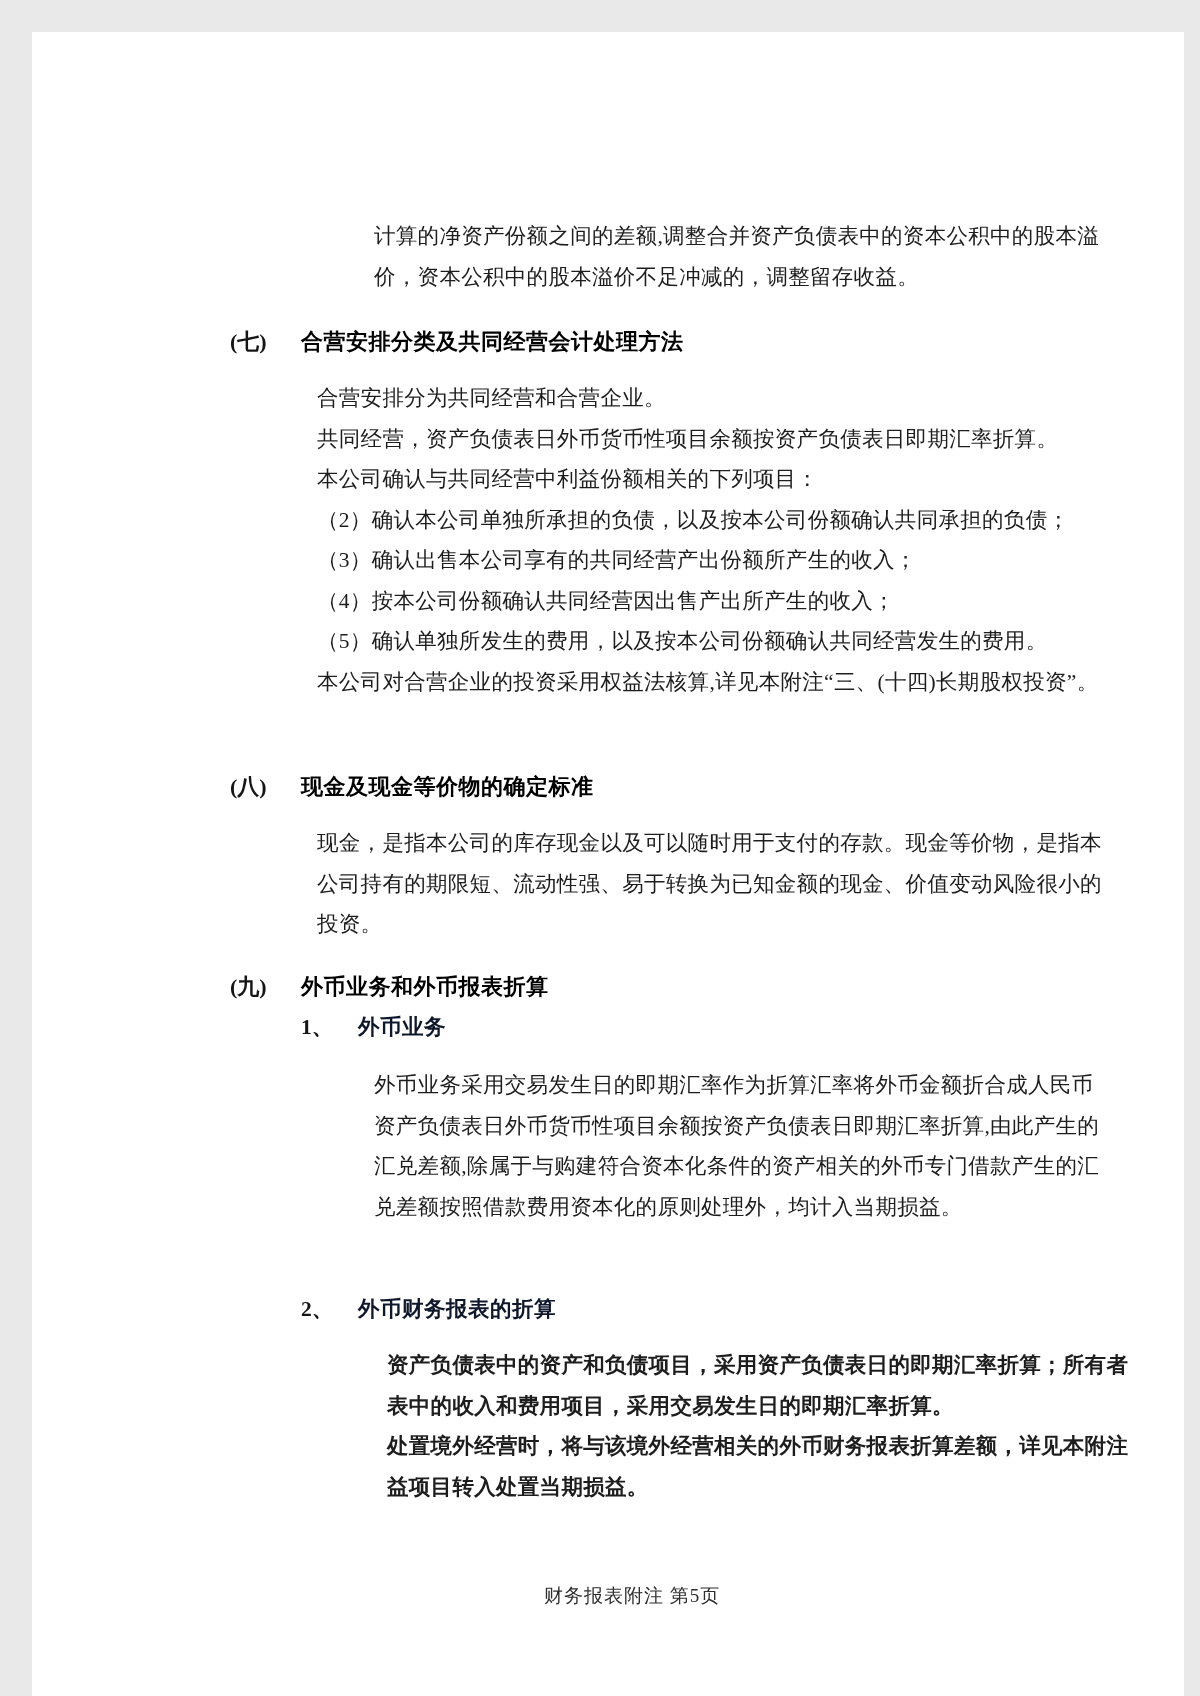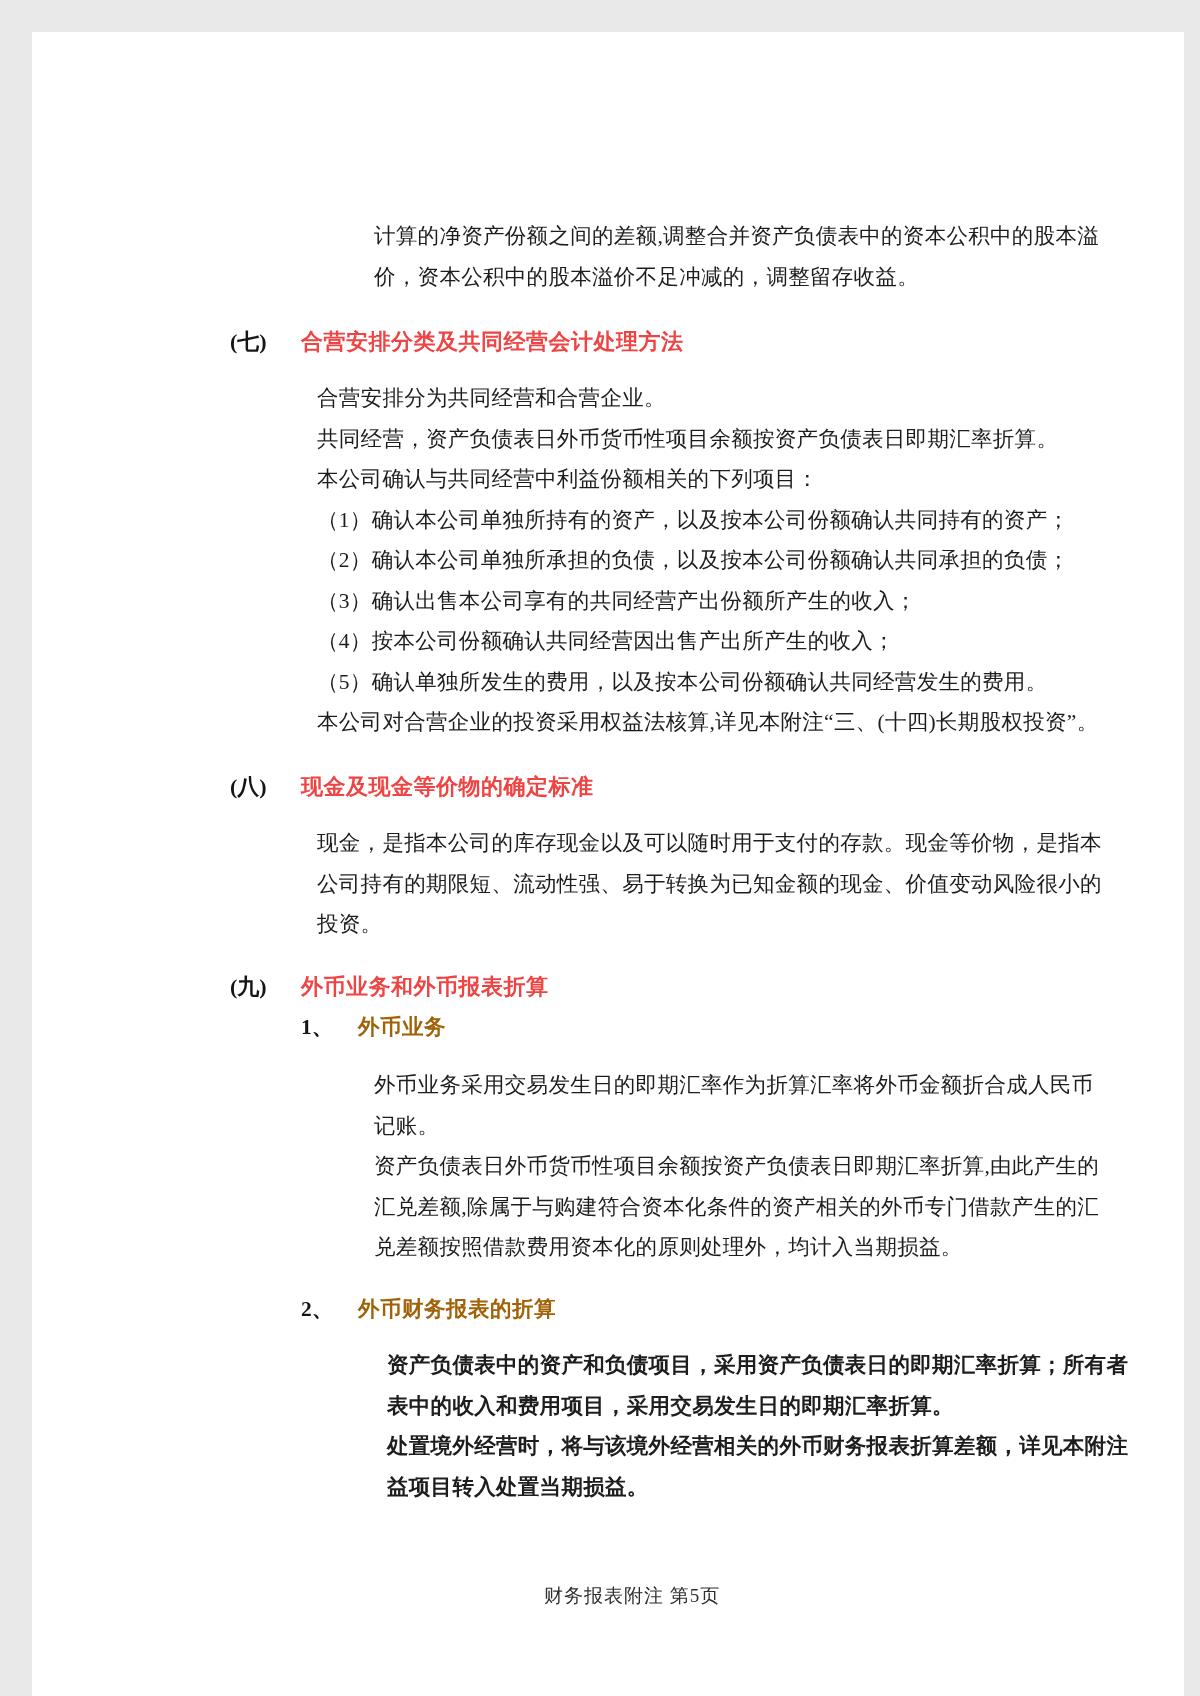--- a/index.html
+++ b/index.html
@@ -29,7 +29,7 @@
   }
   .sec-title {
     position: absolute; left: 253px; top: 0;
-    font-size: 22px; font-weight: bold; line-height: 40px; color: #ef4444;
+    font-size: 22px; font-weight: bold; line-height: 40px; color: #000000;
     white-space: nowrap; letter-spacing: 0.5px;
   }
   .sub-label {

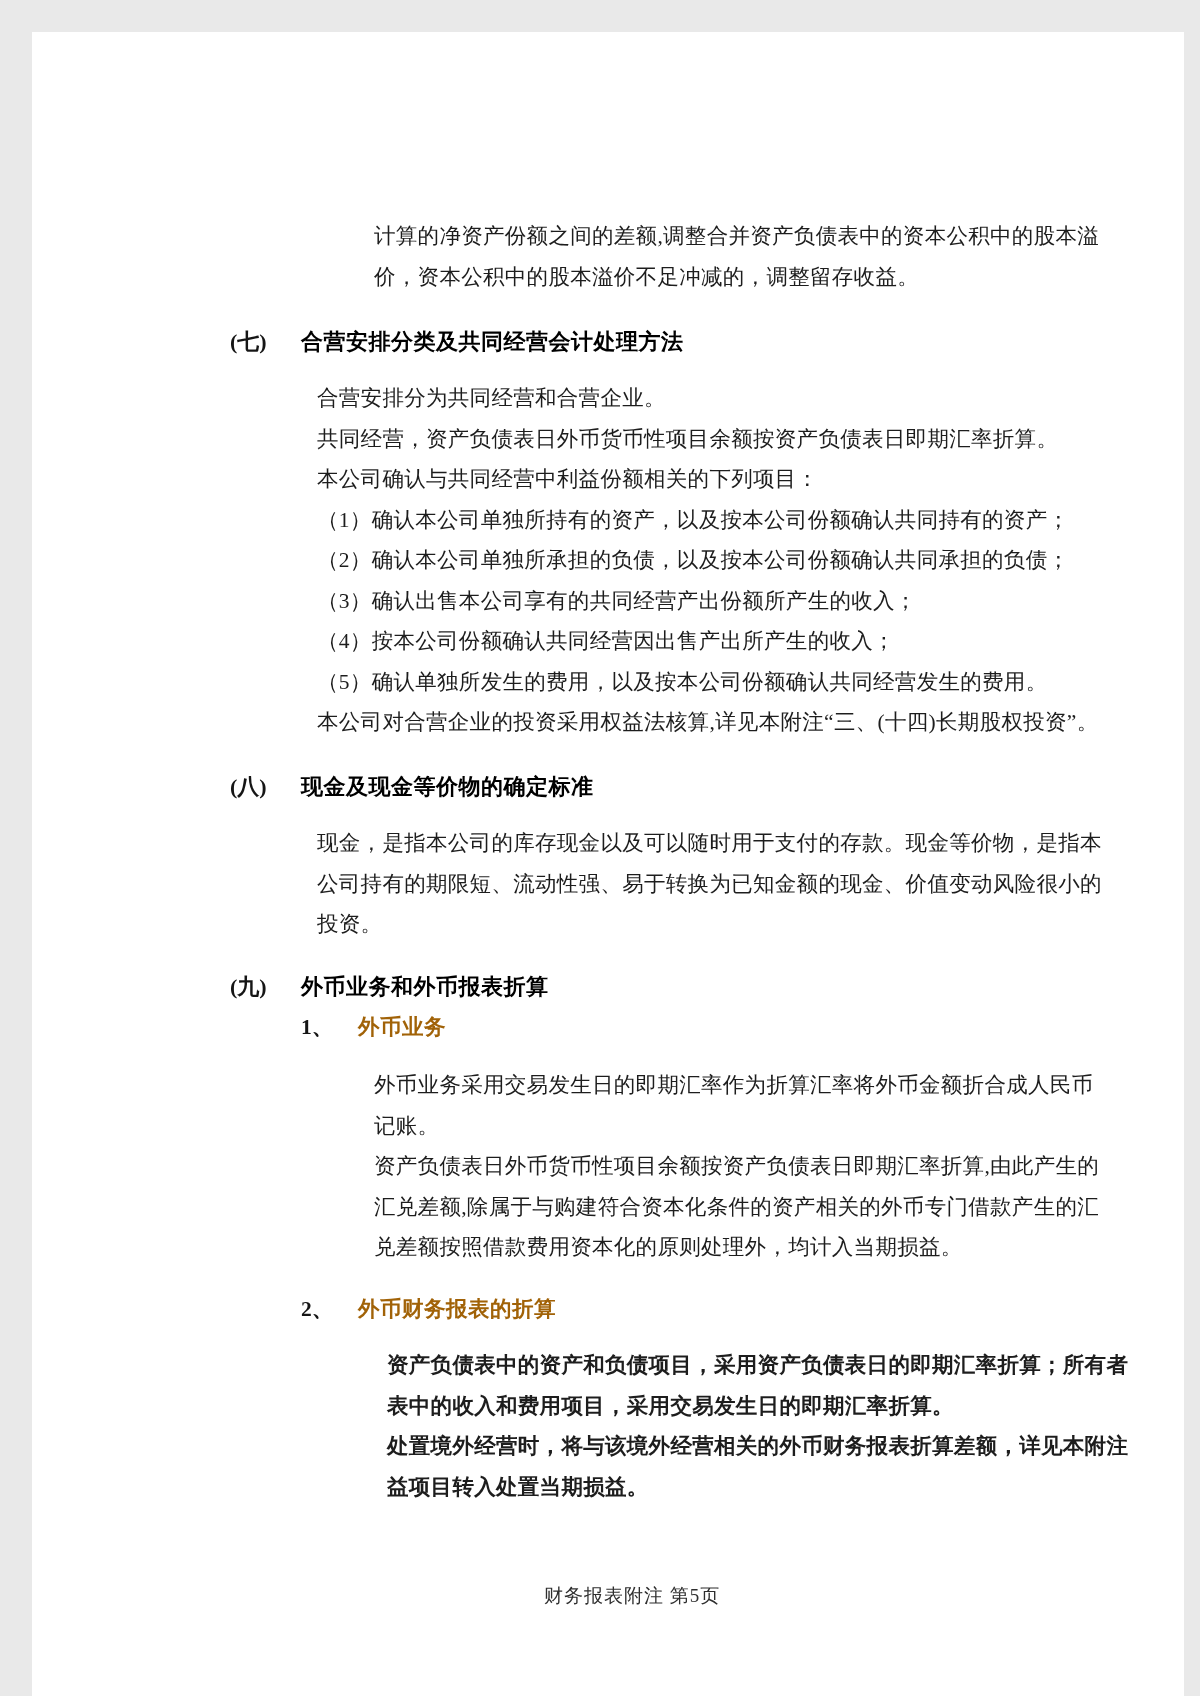--- a/index.html
+++ b/index.html
@@ -68,7 +68,6 @@
     <div class="line">合营安排分为共同经营和合营企业。</div>
     <div class="line">共同经营，资产负债表日外币货币性项目余额按资产负债表日即期汇率折算。</div>
     <div class="line">本公司确认与共同经营中利益份额相关的下列项目：</div>
-    <div class="line">（1）确认本公司单独所持有的资产，以及按本公司份额确认共同持有的资产；</div>
     <div class="line">（2）确认本公司单独所承担的负债，以及按本公司份额确认共同承担的负债；</div>
     <div class="line">（3）确认出售本公司享有的共同经营产出份额所产生的收入；</div>
     <div class="line">（4）按本公司份额确认共同经营因出售产出所产生的收入；</div>

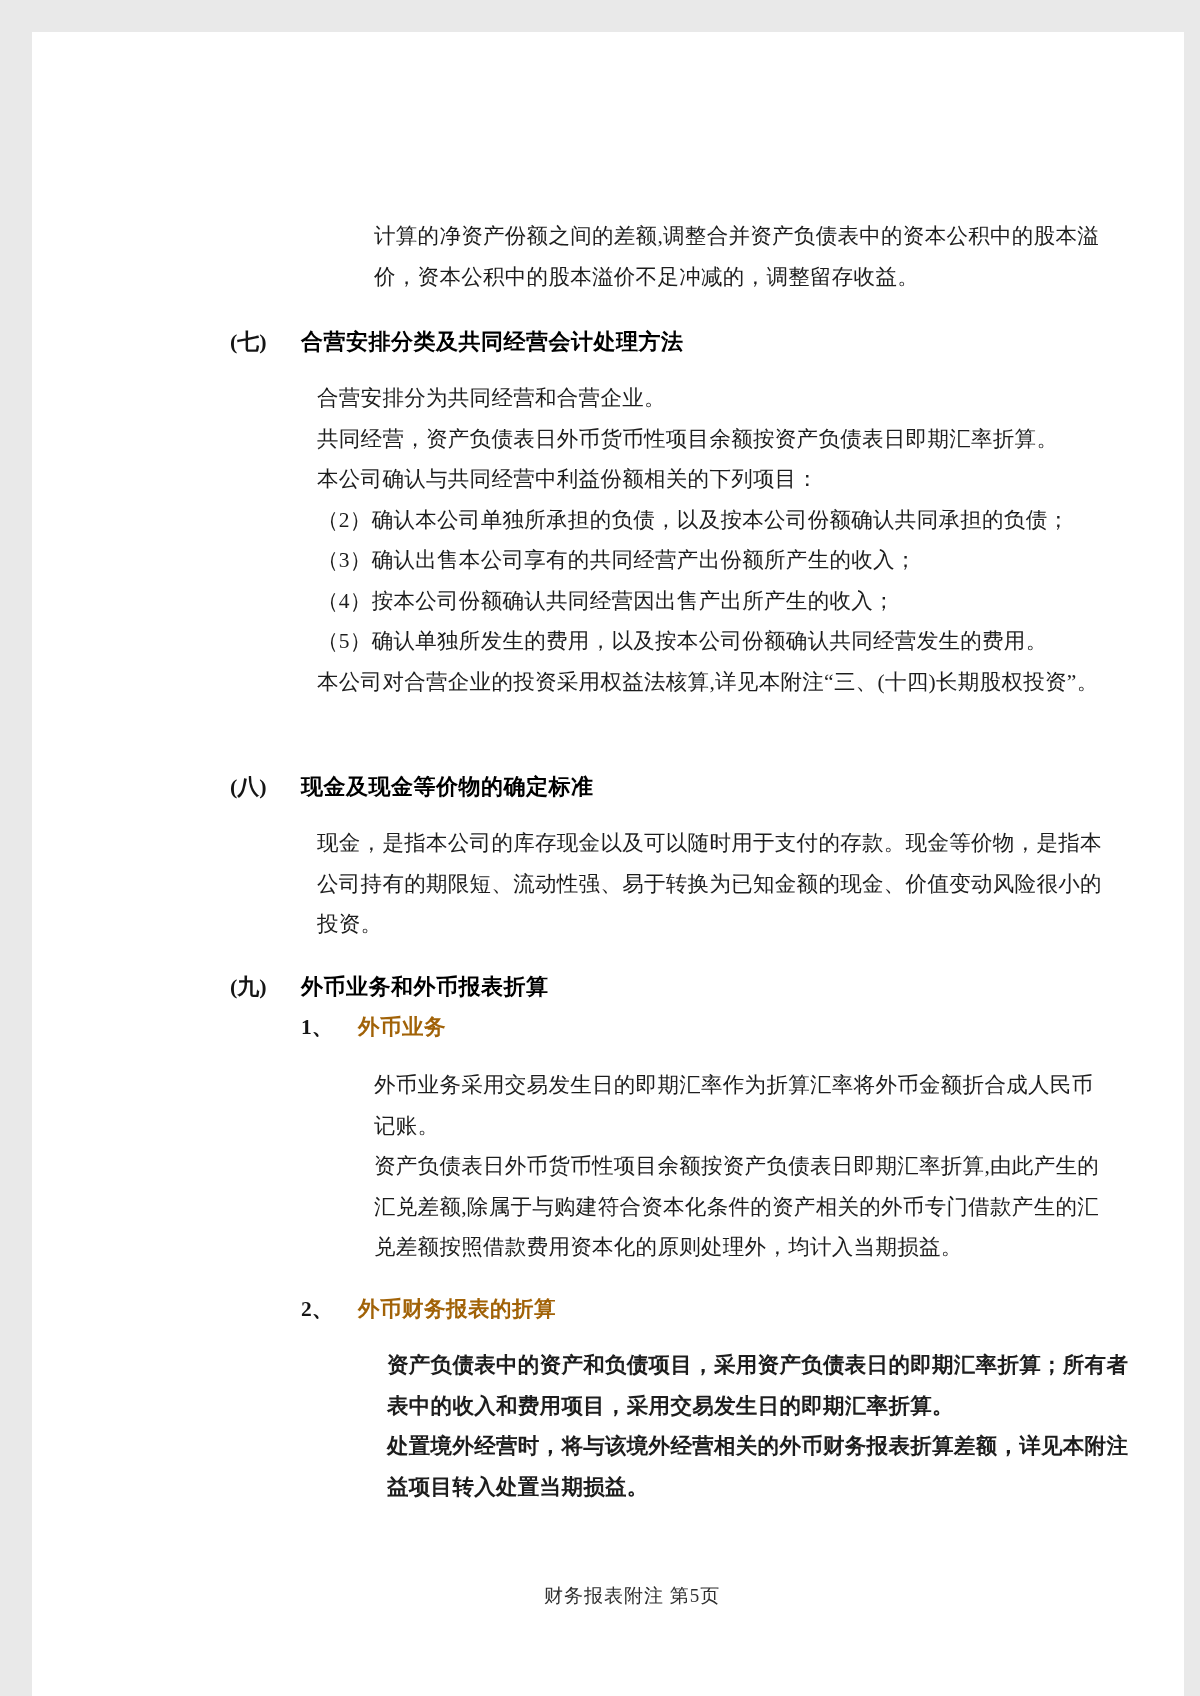--- a/index.html
+++ b/index.html
@@ -39,7 +39,7 @@
   }
   .sub-title {
     position: absolute; left: 310px; top: 0;
-    font-size: 21.5px; font-weight: bold; line-height: 40px; color: #a16207;
+    font-size: 21.5px; font-weight: bold; line-height: 40px; color: #0f172a;
     white-space: nowrap; letter-spacing: 0.5px;
   }
   .footer {

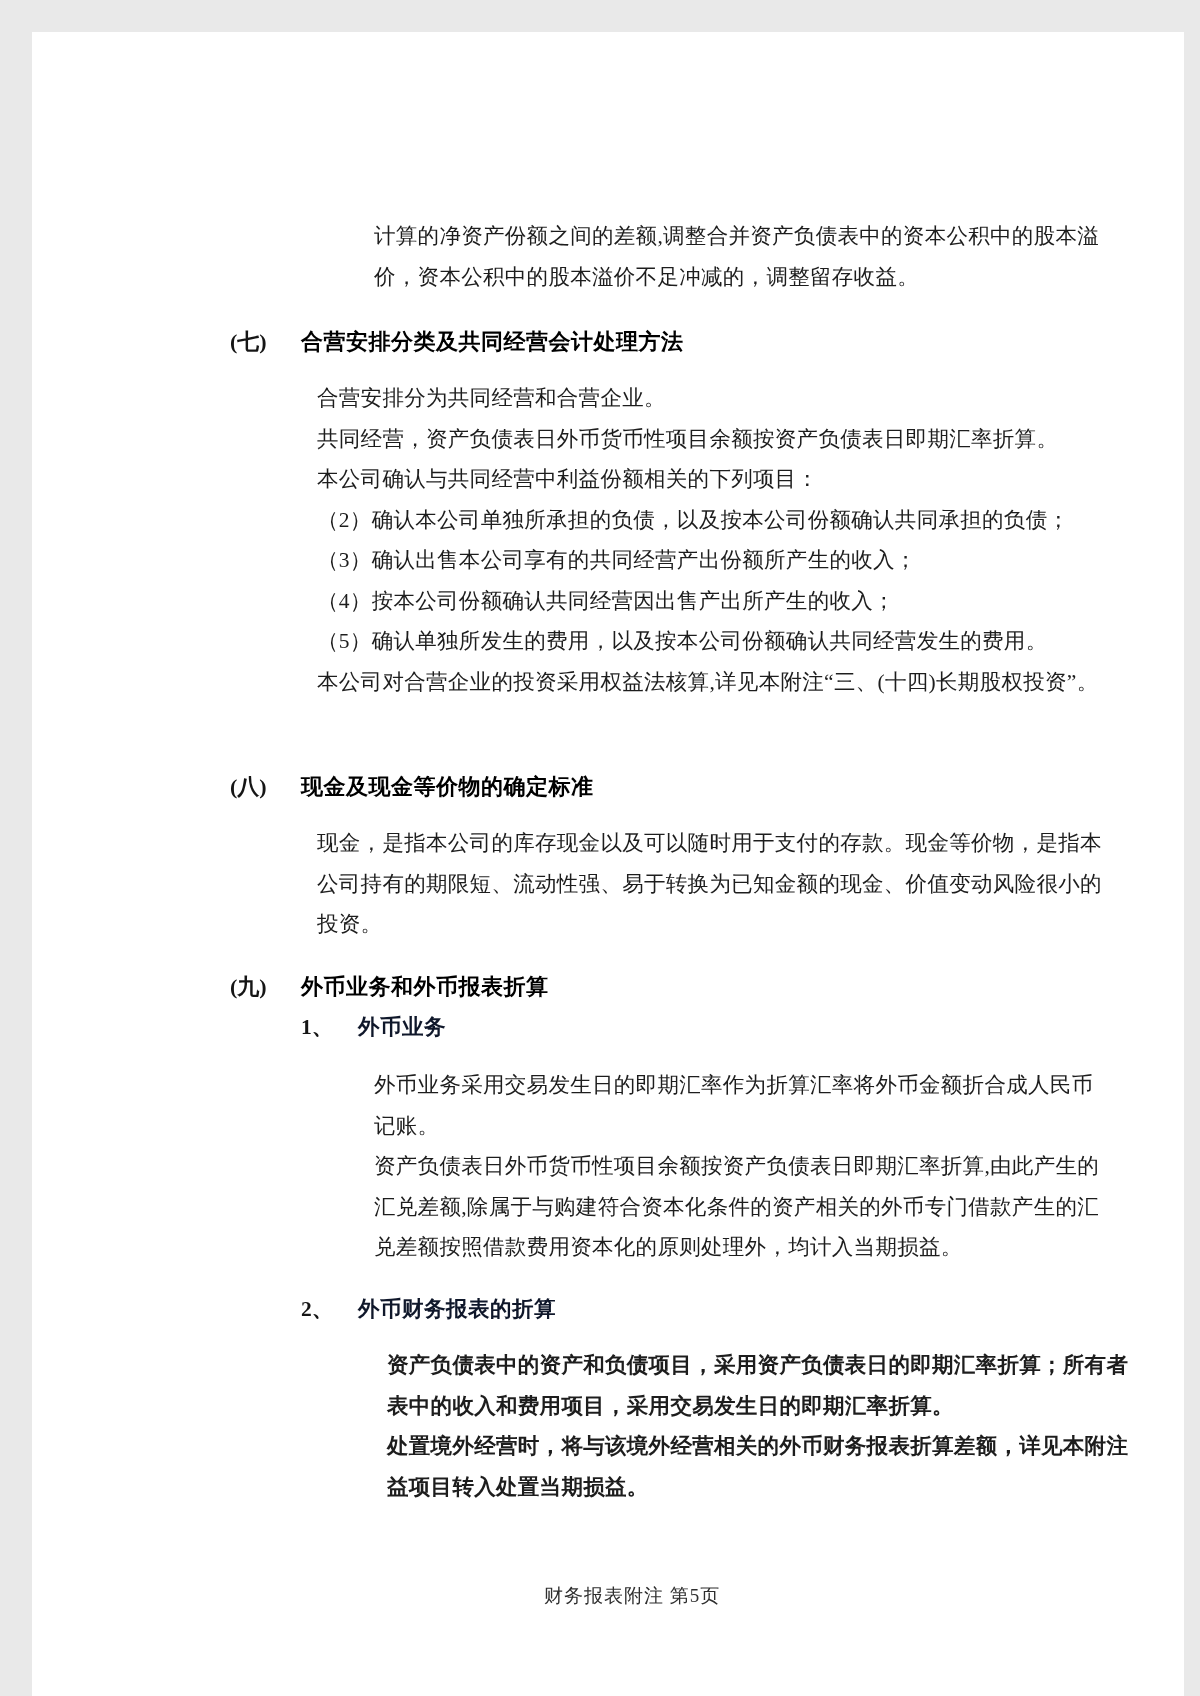--- a/index.html
+++ b/index.html
@@ -96,7 +96,6 @@
   </div>
   <div class="abs" style="top:1001px; left:310px;">
     <div class="line">外币业务采用交易发生日的即期汇率作为折算汇率将外币金额折合成人民币</div>
-    <div class="line">记账。</div>
     <div class="line">资产负债表日外币货币性项目余额按资产负债表日即期汇率折算,由此产生的</div>
     <div class="line">汇兑差额,除属于与购建符合资本化条件的资产相关的外币专门借款产生的汇</div>
     <div class="line">兑差额按照借款费用资本化的原则处理外，均计入当期损益。</div>

